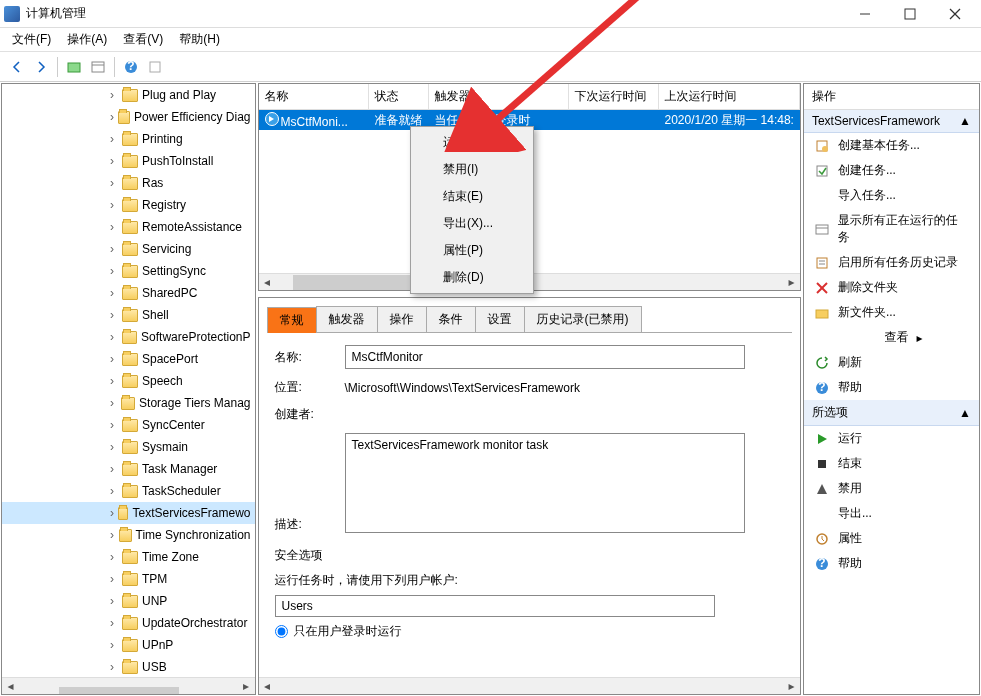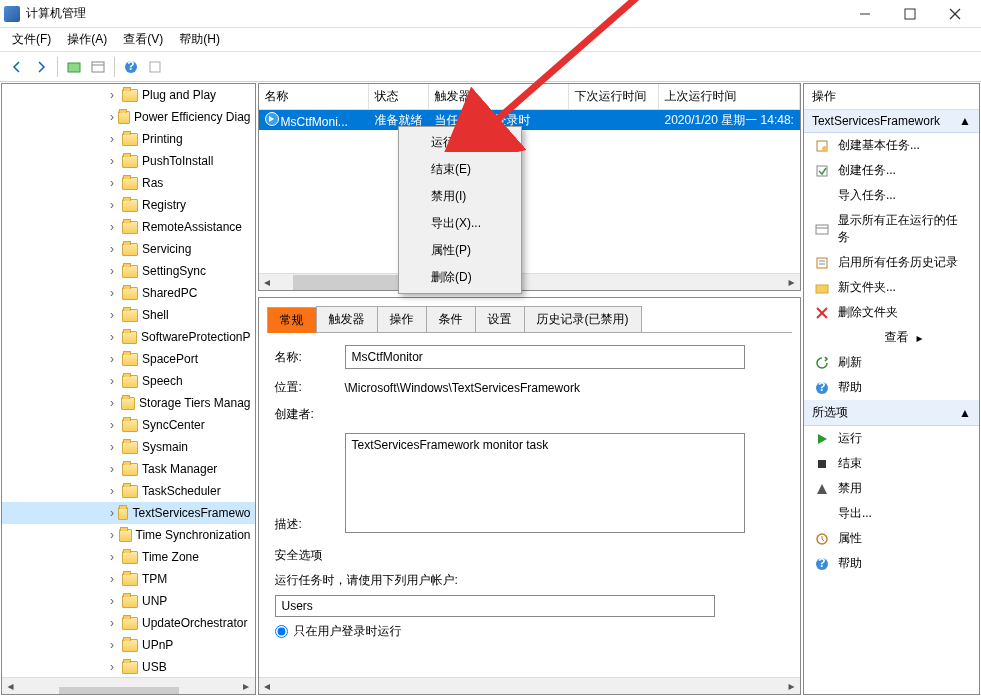--- a/index.html
+++ b/index.html
@@ -62,7 +62,7 @@
     .action-item.with-arrow { justify-content: center; }
     .action-icon { width: 16px; height: 16px; display: flex; align-items: center; justify-content: center; }
     
-    .context-menu { position: absolute; left: 398px; top: 126px; background: #f0f0f0; border: 1px solid #a0a0a0; box-shadow: 3px 3px 6px rgba(0,0,0,0.3); width: 124px; z-index: 100; padding: 2px; }
+    .context-menu { position: absolute; left: 410px; top: 126px; background: #f0f0f0; border: 1px solid #a0a0a0; box-shadow: 3px 3px 6px rgba(0,0,0,0.3); width: 124px; z-index: 100; padding: 2px; }
     .context-item { padding: 5px 20px 5px 30px; }
     
     .arrow-annotation { position: absolute; left: 443px; top: -18px; z-index: 200; pointer-events: none; }

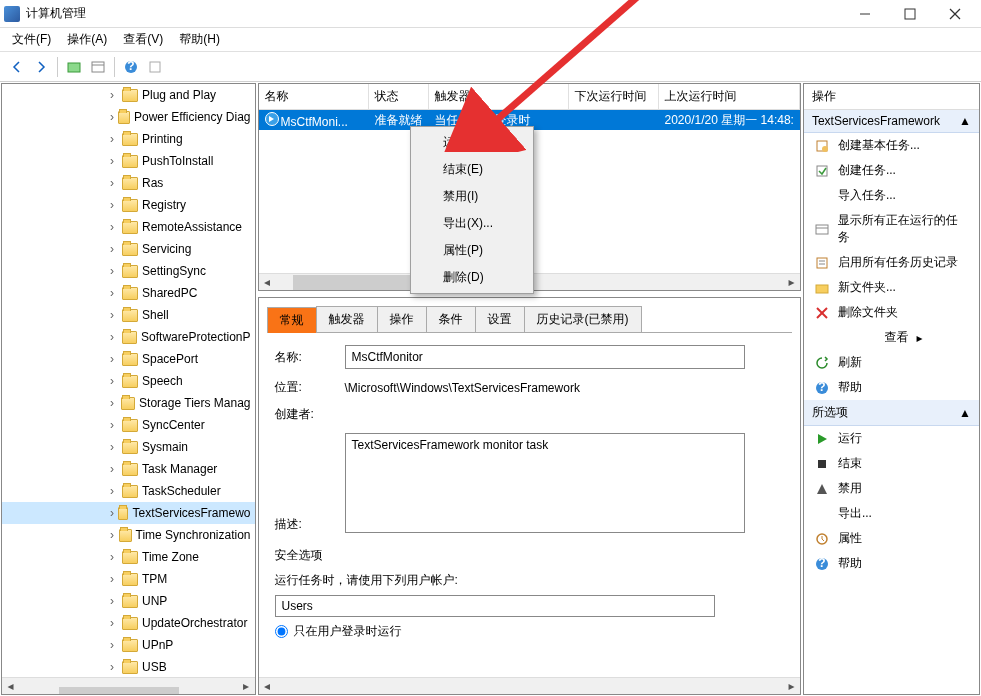--- a/index.html
+++ b/index.html
@@ -542,8 +542,8 @@
 
 <div class="context-menu" id="context-menu">
     <div class="context-item">运行(R)</div>
+    <div class="context-item">禁用(I)</div>
     <div class="context-item">结束(E)</div>
-    <div class="context-item">禁用(I)</div>
     <div class="context-item">导出(X)...</div>
     <div class="context-item">属性(P)</div>
     <div class="context-item">删除(D)</div>

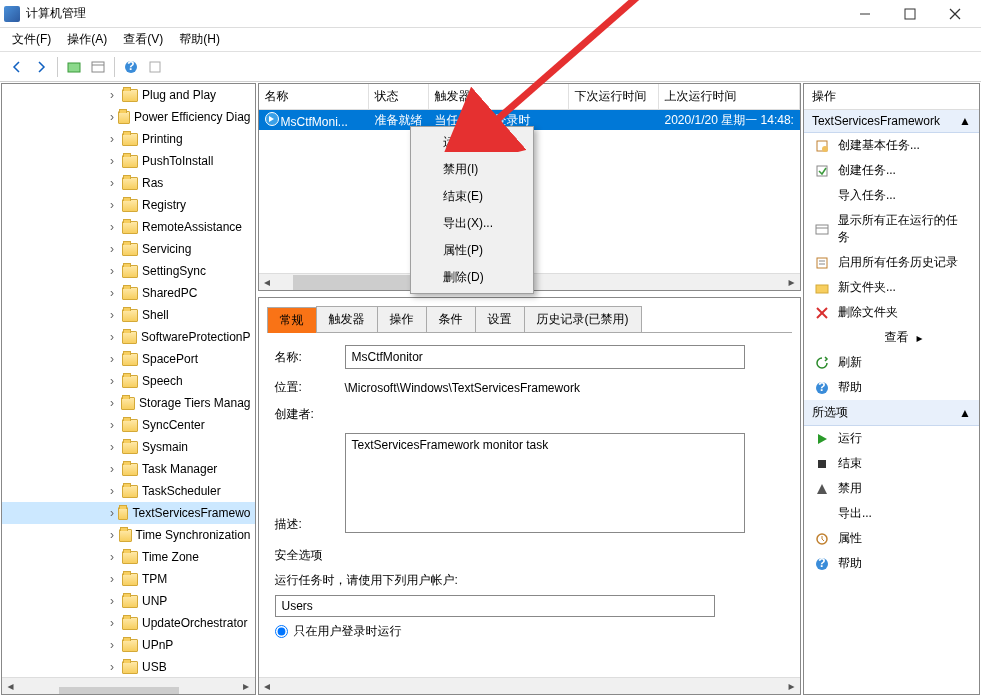--- a/index.html
+++ b/index.html
@@ -421,21 +421,21 @@
           <div style="display: flex; align-items: center; gap: 8px;">
             <span class="action-icon">
               <svg class="icon-svg" viewBox="0 0 14 14">
-                <rect x="1" y="4" width="12" height="8" fill="#f7ce5f" stroke="#d4a938"></rect>
-              </svg>
-            </span>
-            <span>新文件夹...</span>
-          </div>
-        </div>
-        <div class="action-item">
-          <div style="display: flex; align-items: center; gap: 8px;">
-            <span class="action-icon">
-              <svg class="icon-svg" viewBox="0 0 14 14">
                 <line x1="2" y1="2" x2="12" y2="12" stroke="#d93030" stroke-width="2"></line>
                 <line x1="12" y1="2" x2="2" y2="12" stroke="#d93030" stroke-width="2"></line>
               </svg>
             </span>
             <span>删除文件夹</span>
+          </div>
+        </div>
+        <div class="action-item">
+          <div style="display: flex; align-items: center; gap: 8px;">
+            <span class="action-icon">
+              <svg class="icon-svg" viewBox="0 0 14 14">
+                <rect x="1" y="4" width="12" height="8" fill="#f7ce5f" stroke="#d4a938"></rect>
+              </svg>
+            </span>
+            <span>新文件夹...</span>
           </div>
         </div>
         <div class="action-item with-arrow">

